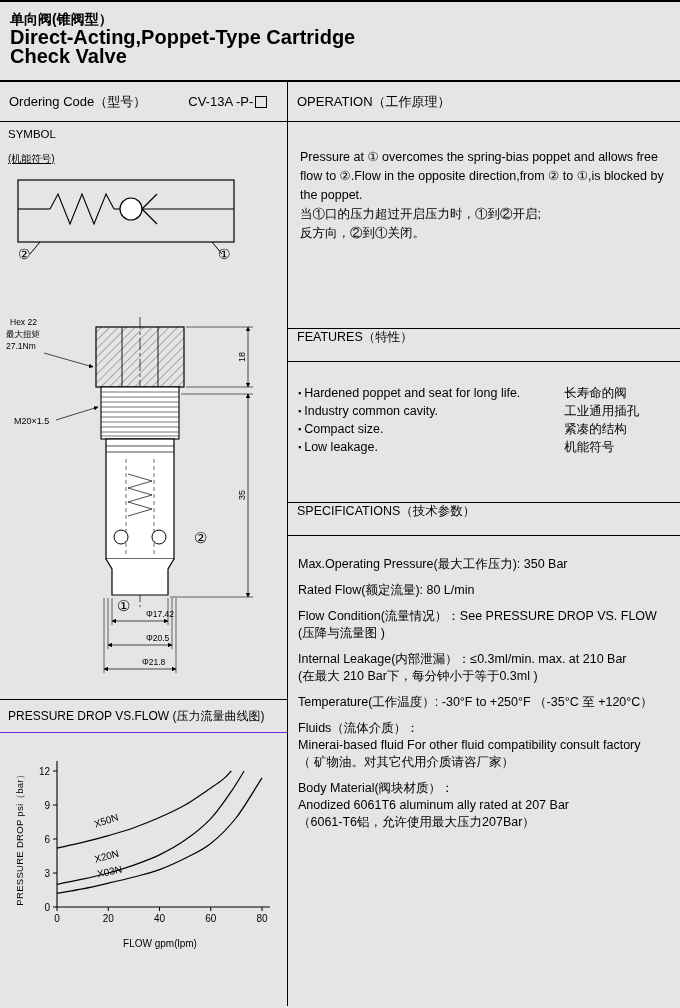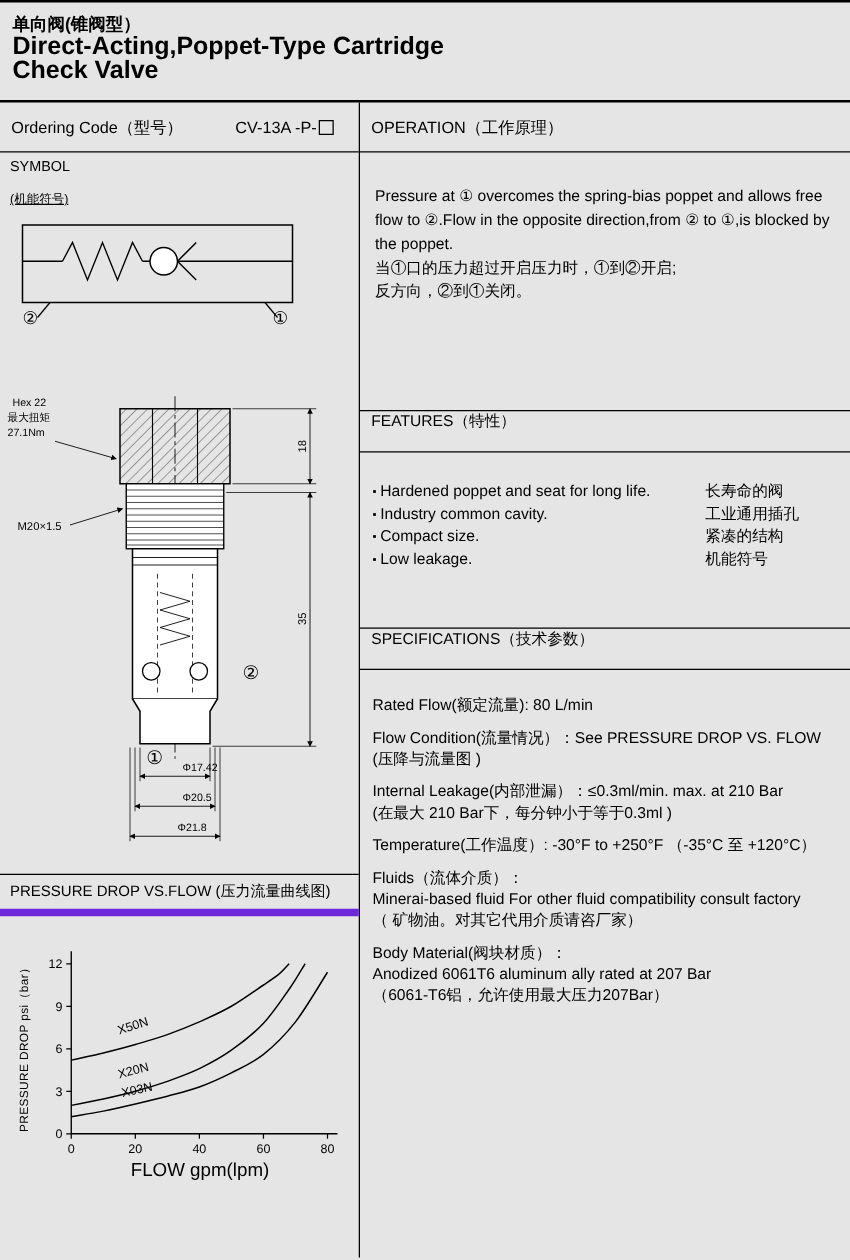--- a/index.html
+++ b/index.html
@@ -263,6 +263,9 @@
       </div>
       <div class="spec-body">
           <div class="spec-item">
+            <div>Max.Operating Pressure(最大工作压力): 350 Bar</div>
+          </div>
+          <div class="spec-item">
             <div>Rated Flow(额定流量): 80 L/min</div>
           </div>
           <div class="spec-item">

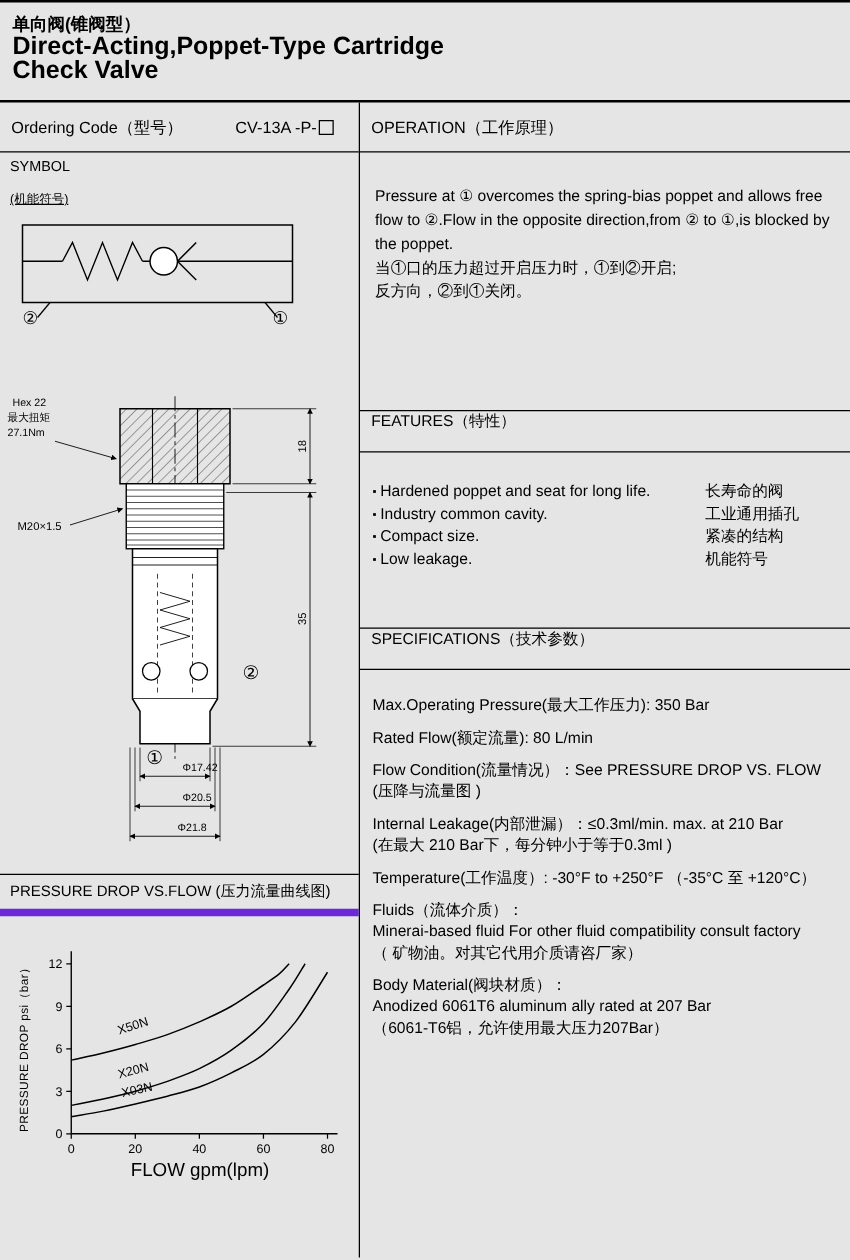--- a/index.html
+++ b/index.html
@@ -38,7 +38,7 @@
   .drawing-sec { height:390px; }
   .drawing-svg { display:block; }
   
-  .chart-header { border-top:1px solid #000; height:34px; display:flex; align-items:center; padding-left:8px; font-size:12px; border-bottom:6px solid #6d28d9;text-align:center; }
+  .chart-header { border-top:1px solid #000; height:34px; display:flex; align-items:center; padding-left:8px; font-size:12px; border-bottom:1px solid #6d28d9;text-align:center; }
   .chart-sec { position:relative; height:273px; }
   .chart-ylabel {
     position:absolute; top:98px; left:-80px; width:200px; text-align:center;

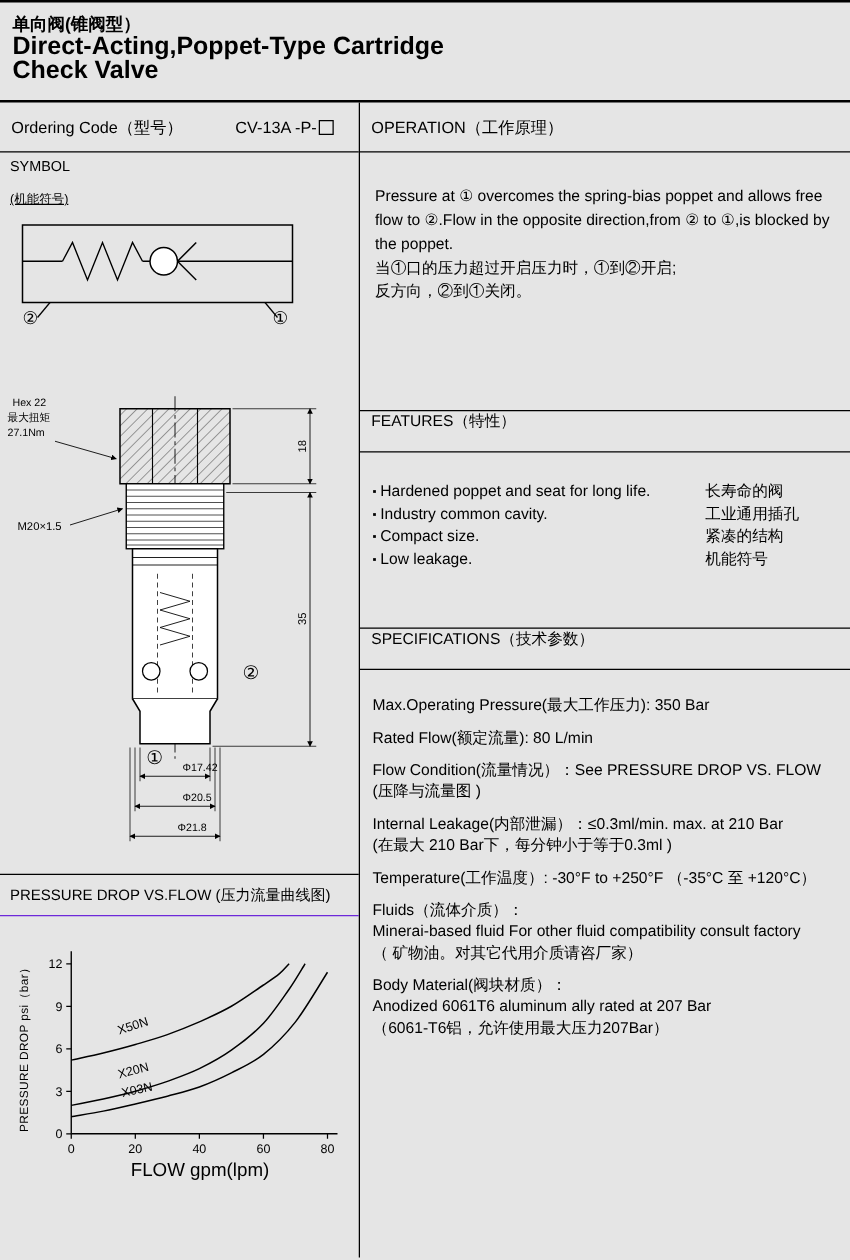--- a/index.html
+++ b/index.html
@@ -44,7 +44,7 @@
     position:absolute; top:98px; left:-80px; width:200px; text-align:center;
     transform:rotate(-90deg); font-size:9.5px; letter-spacing:0.3px;
   }
-  .chart-xlabel { position:absolute; top:195px; left:55px; width:210px; text-align:center; font-size:15px; }
+  .chart-xlabel { position:absolute; top:205px; left:55px; width:210px; text-align:center; font-size:10px; }
   .chart-svg { position:absolute; left:8px; top:10px; }
   
   .op-body { height:207px; border-bottom:1px solid #000; padding:26px 10px 0 12px; font-size:12.5px; line-height:19px; }

